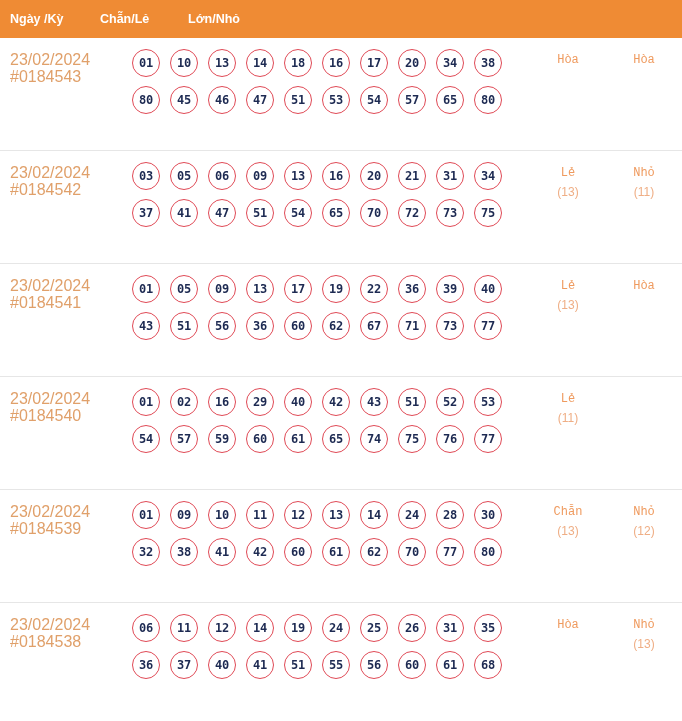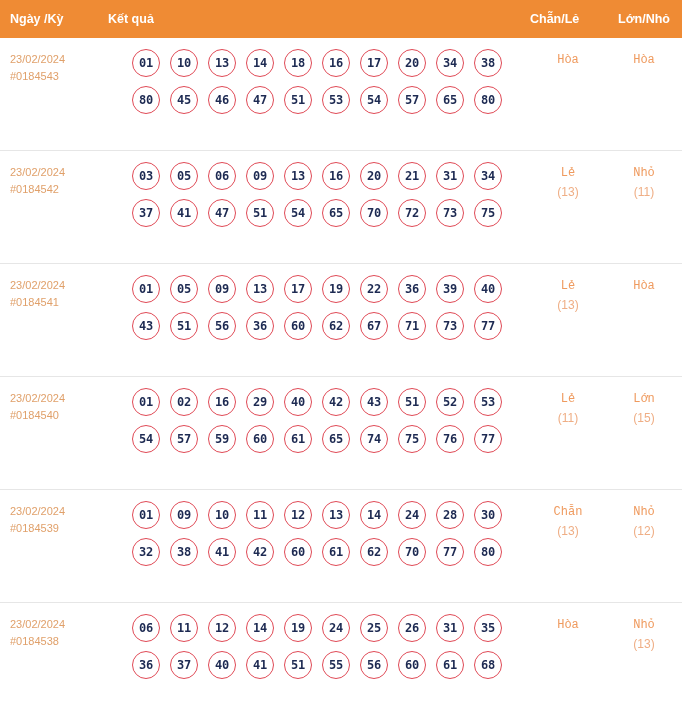--- a/index.html
+++ b/index.html
@@ -111,7 +111,6 @@
 
   <div class="table-header">
     <div class="th th-date">Ngày /Kỳ</div>
-    <div class="th th-result">Kết quả</div>
     <div class="th th-oe">Chẵn/Lẻ</div>
     <div class="th th-bs">Lớn/Nhỏ</div>
   </div>

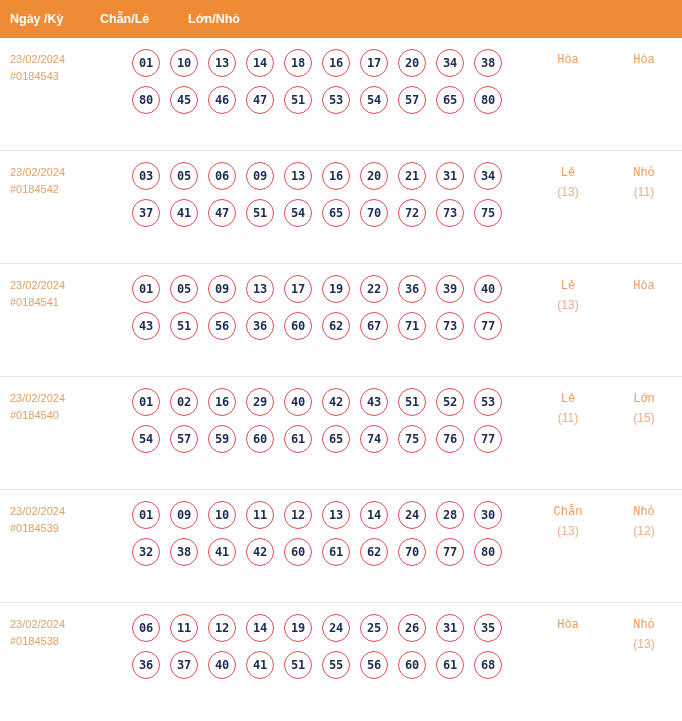--- a/index.html
+++ b/index.html
@@ -52,7 +52,7 @@
     padding-top: 2px;
   }
   .date-line, .id-line {
-    font-size: 11px;
+    font-size: 16px;
     color: #e0a06a;
     line-height: 17px;
     white-space: nowrap;

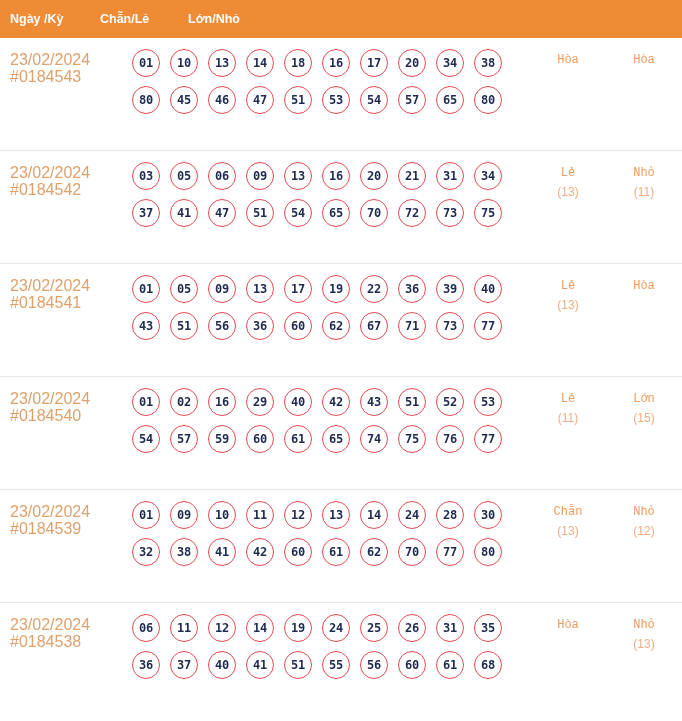--- a/index.html
+++ b/index.html
@@ -268,10 +268,6 @@
           <div class="verdict-label">Lẻ</div>
           <div class="verdict-count">(11)</div>
         </div>
-        <div class="cell-bs">
-          <div class="verdict-label">Lớn</div>
-          <div class="verdict-count">(15)</div>
-        </div>
       </div>
       <div class="row">
         <div class="cell-date">

